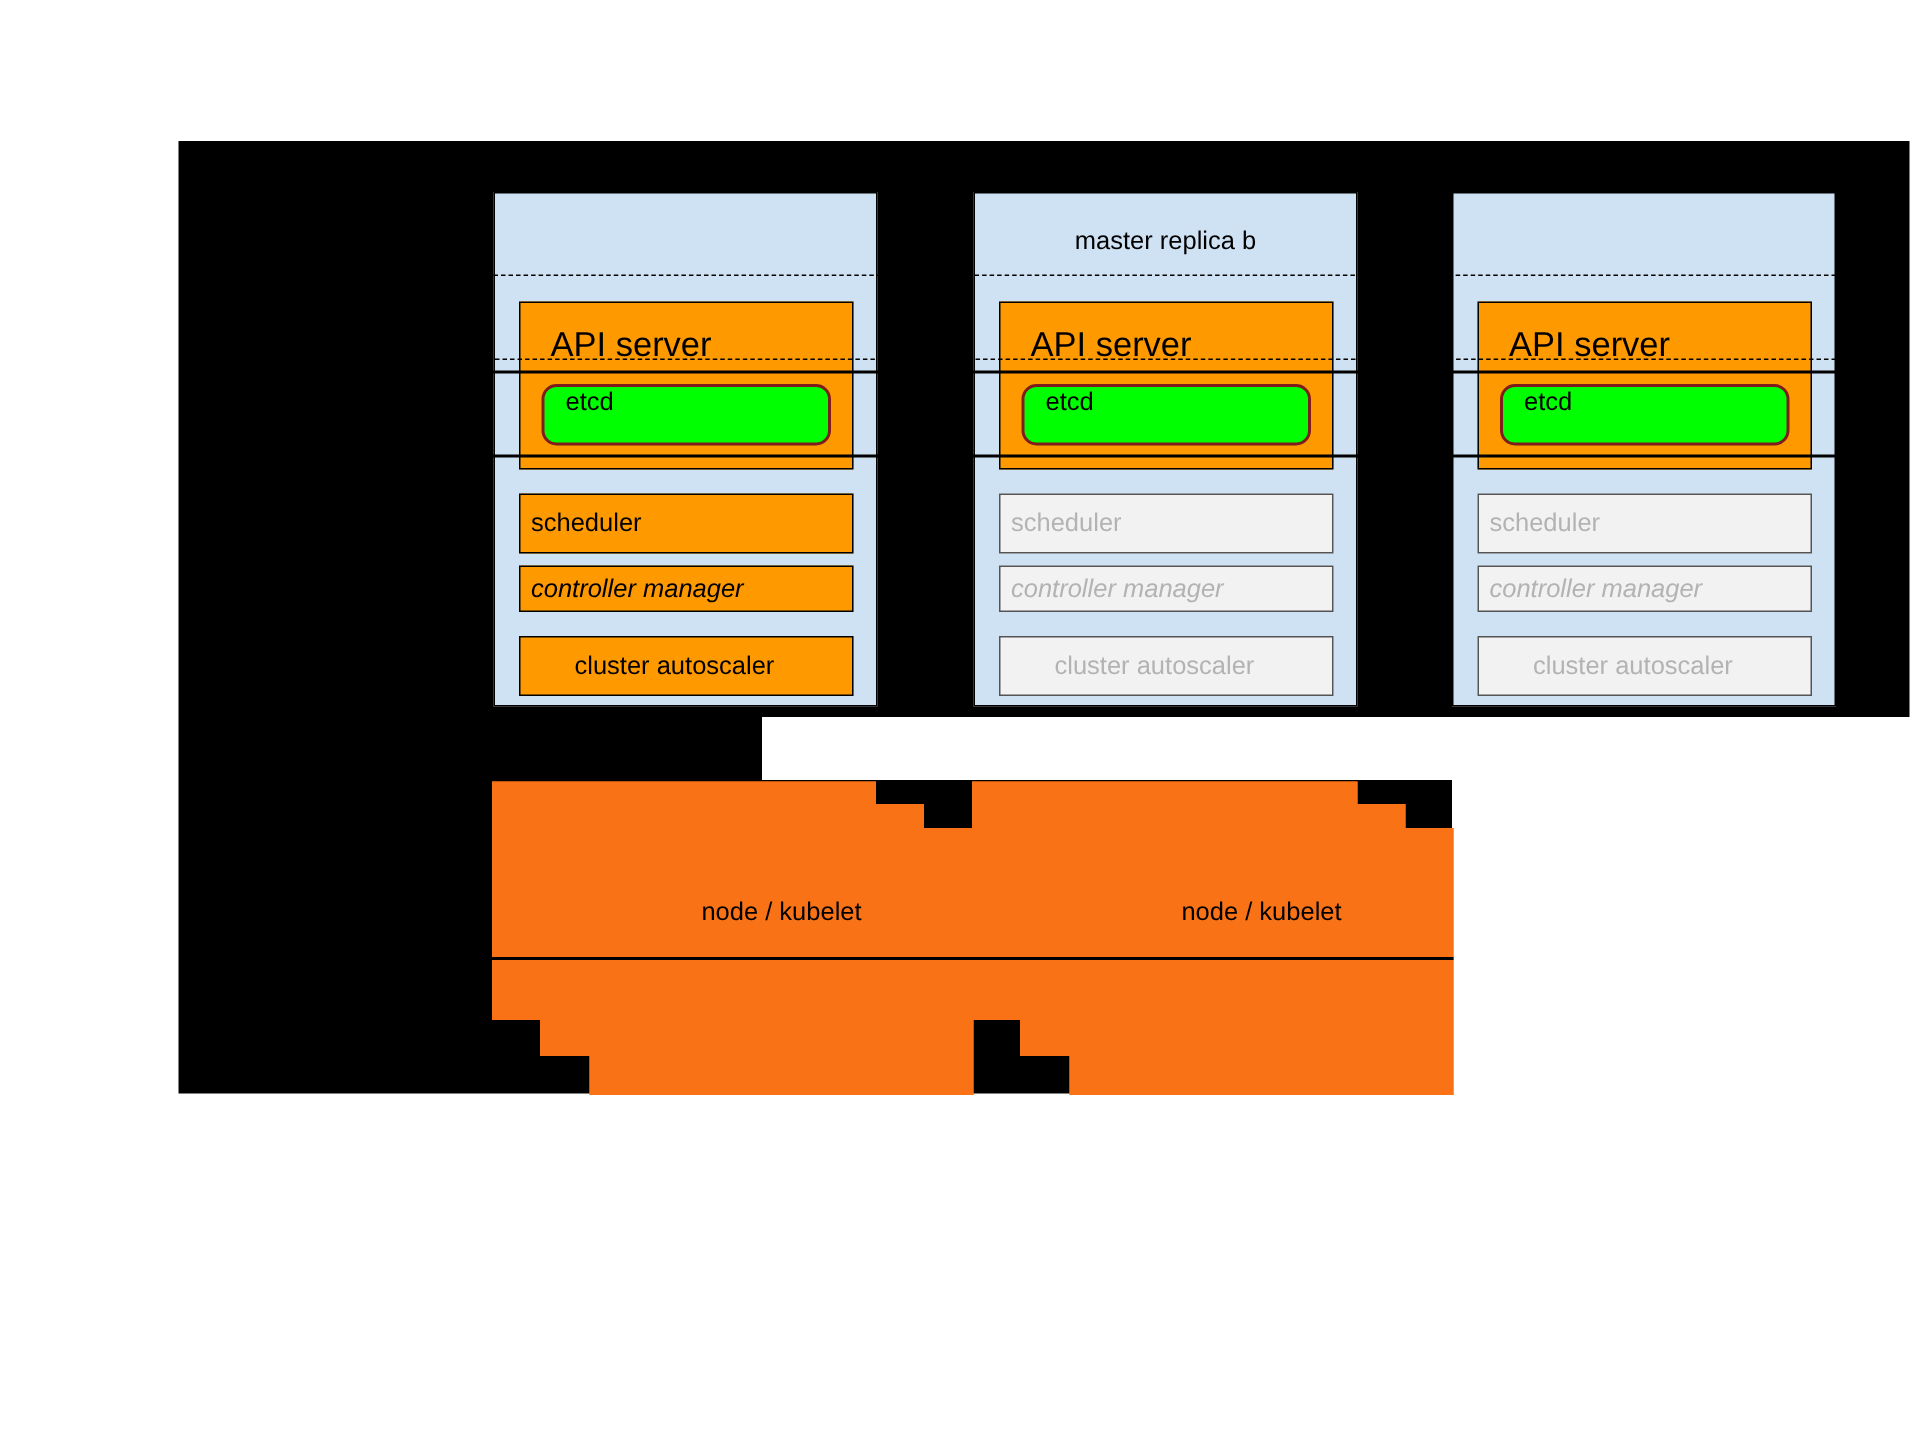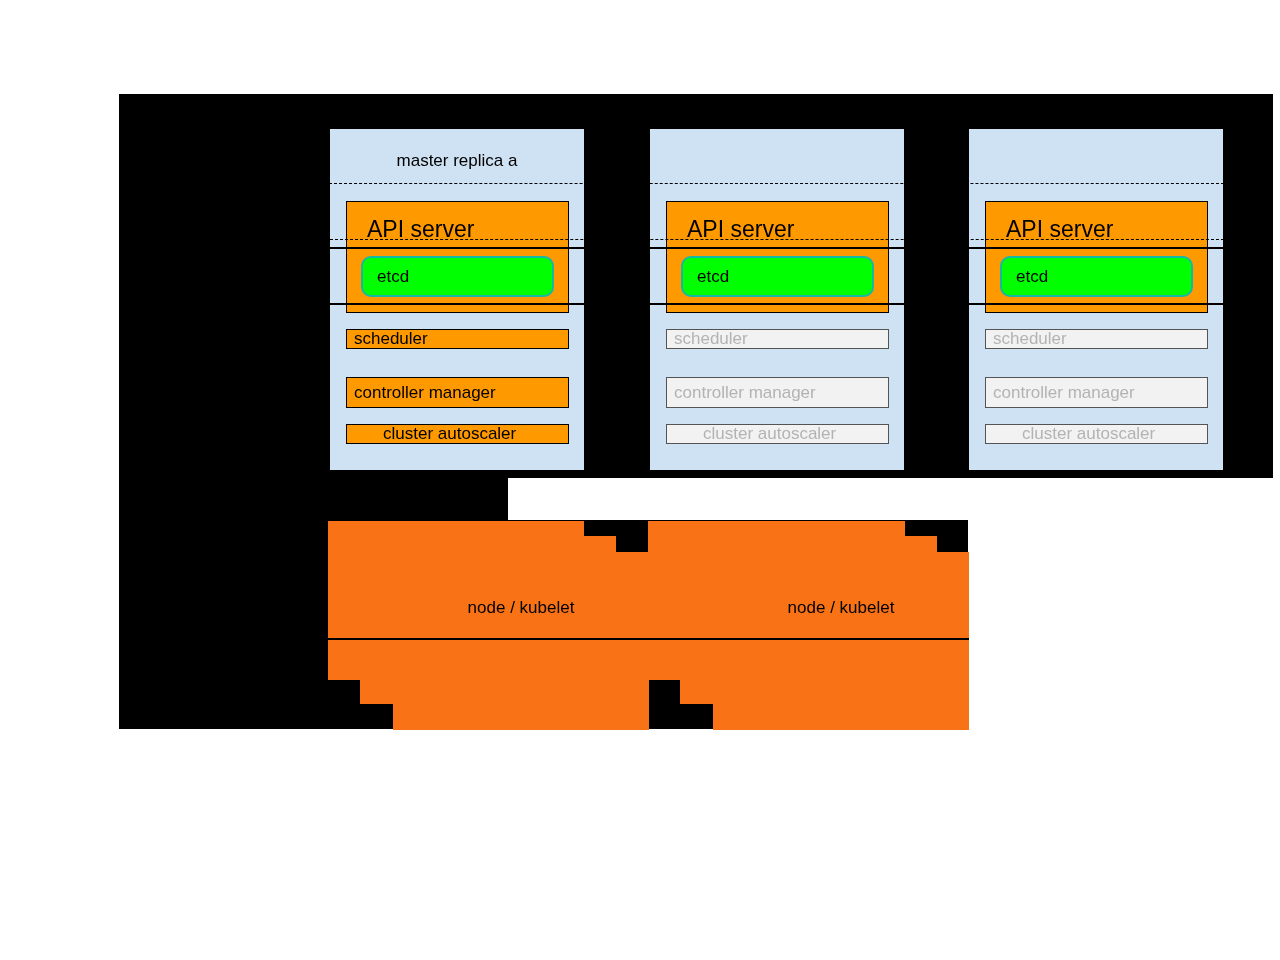--- a/index.html
+++ b/index.html
@@ -61,7 +61,6 @@
   <div class="abs bg-black bg-bottom"></div>
 
   <div class="abs replica replica-a">
-    <div class="replica-title">master replica a</div>
     <div class="api-box">
       <div class="api-label">API server</div>
     </div>

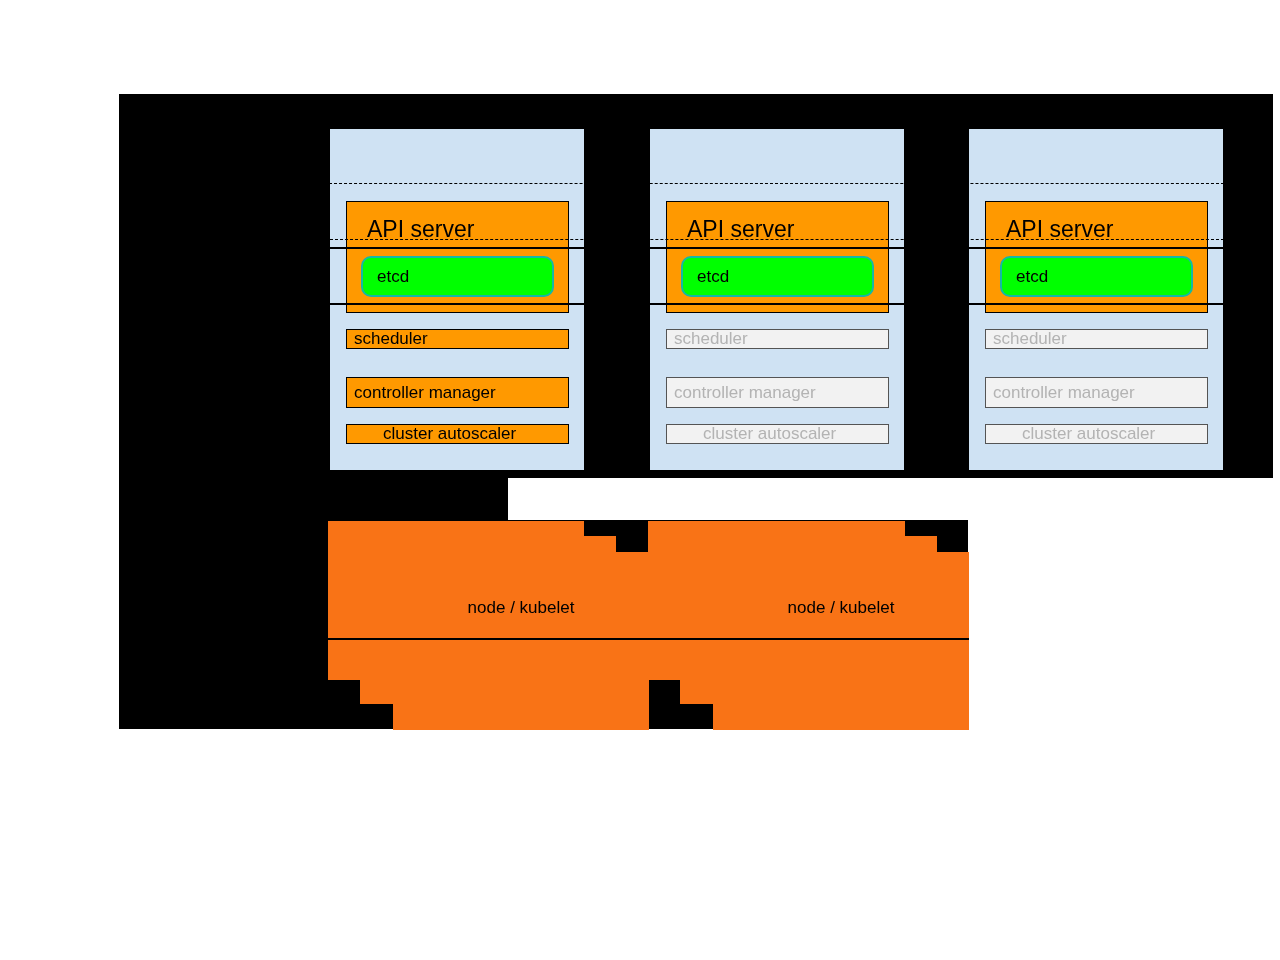--- a/index.html
+++ b/index.html
@@ -79,6 +79,7 @@
   </div>
 
   <div class="abs replica replica-b inactive">
+    <div class="replica-title">master replica b</div>
     <div class="api-box">
       <div class="api-label">API server</div>
     </div>

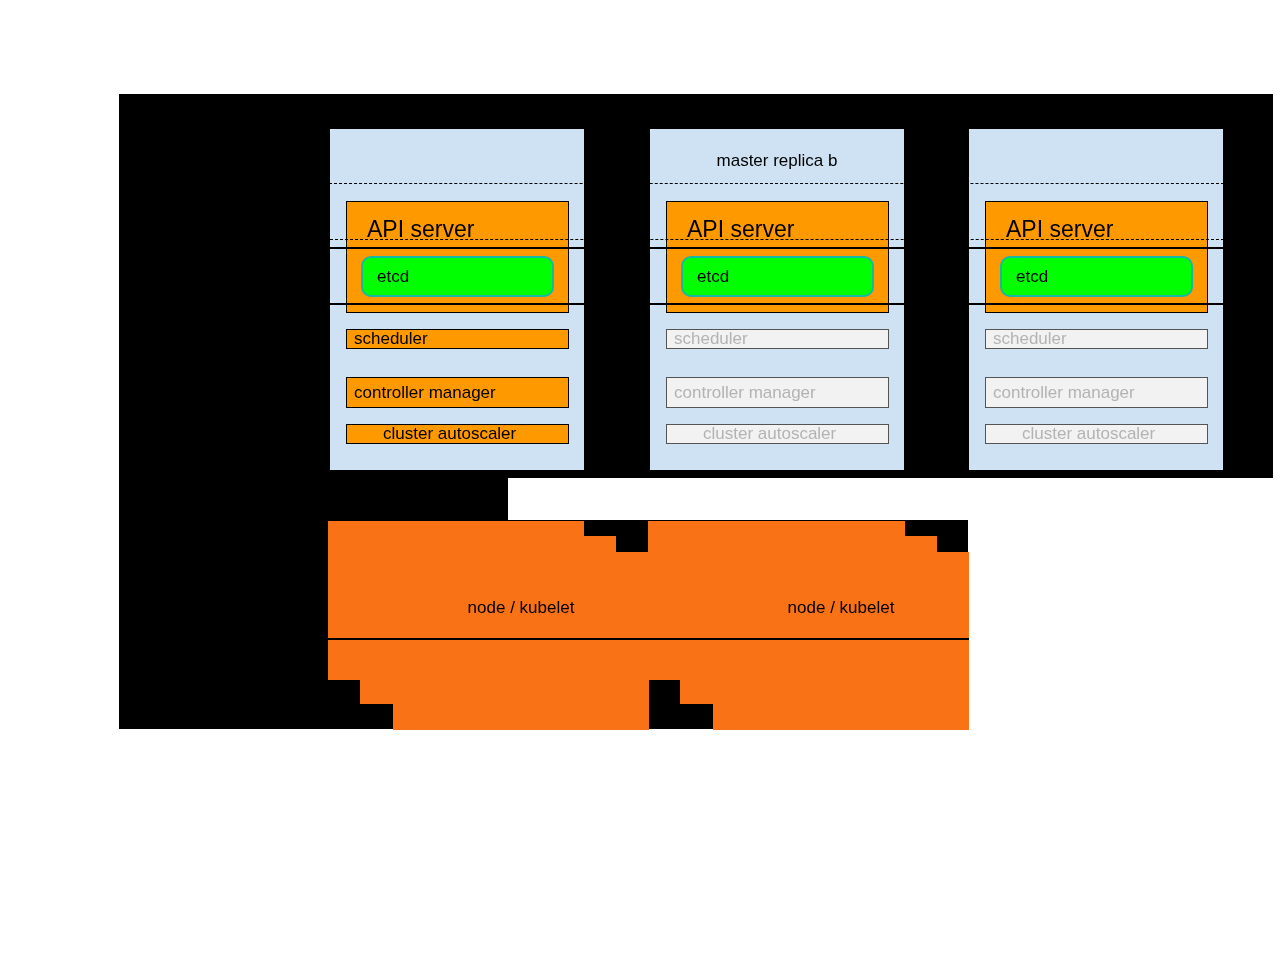--- a/index.html
+++ b/index.html
@@ -23,8 +23,8 @@
   .api-label{position:absolute;left:20px;top:14px;font-size:23px;}
   .etcd-box{
     position:absolute;left:31px;top:127px;width:193px;height:41px;background:#00ff00;
-    border:2px solid #14b8a6;border-radius:10px;box-sizing:border-box;
-    display:flex;align-items:center;padding-left:14px;font-size:17px;
+    border:2px solid #7f1d1d;border-radius:10px;box-sizing:border-box;
+    display:flex;padding-left:14px;font-size:17px;
   }
   .comp{
     position:absolute;left:16px;width:223px;height:20px;background:#ff9900;border:1px solid #000;

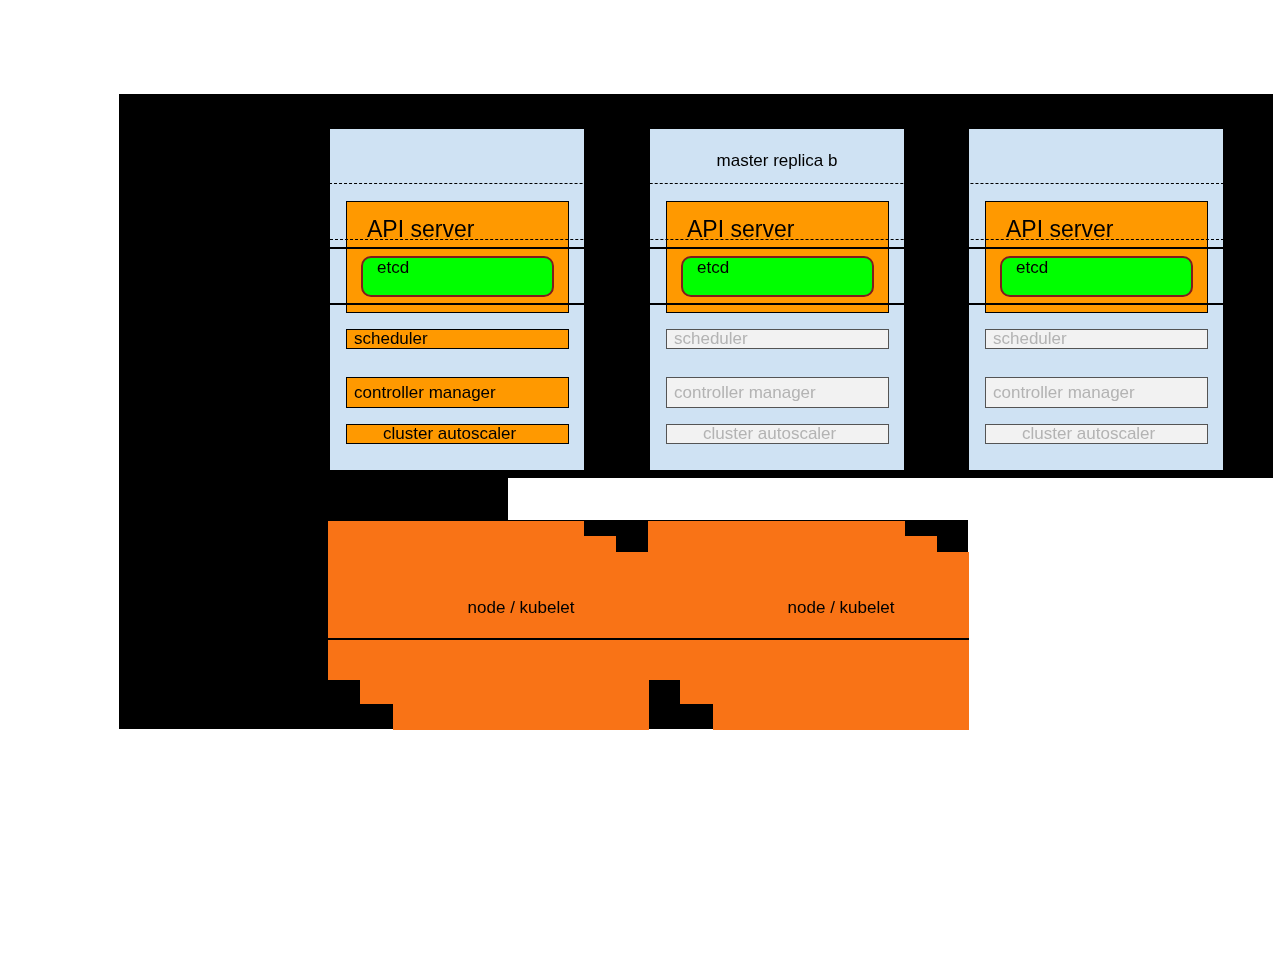--- a/index.html
+++ b/index.html
@@ -27,7 +27,7 @@
     display:flex;padding-left:14px;font-size:17px;
   }
   .comp{
-    position:absolute;left:16px;width:223px;height:20px;background:#ff9900;border:1px solid #000;
+    position:absolute;left:16px;width:223px;height:40px;background:#ff9900;border:1px solid #000;
     box-sizing:border-box;display:flex;align-items:center;padding-left:7px;font-size:17px;
   }
   .comp-sched{top:200px;} .comp-cm{top:248px;height:31px;} .comp-ca{top:295px;padding-left:36px;}

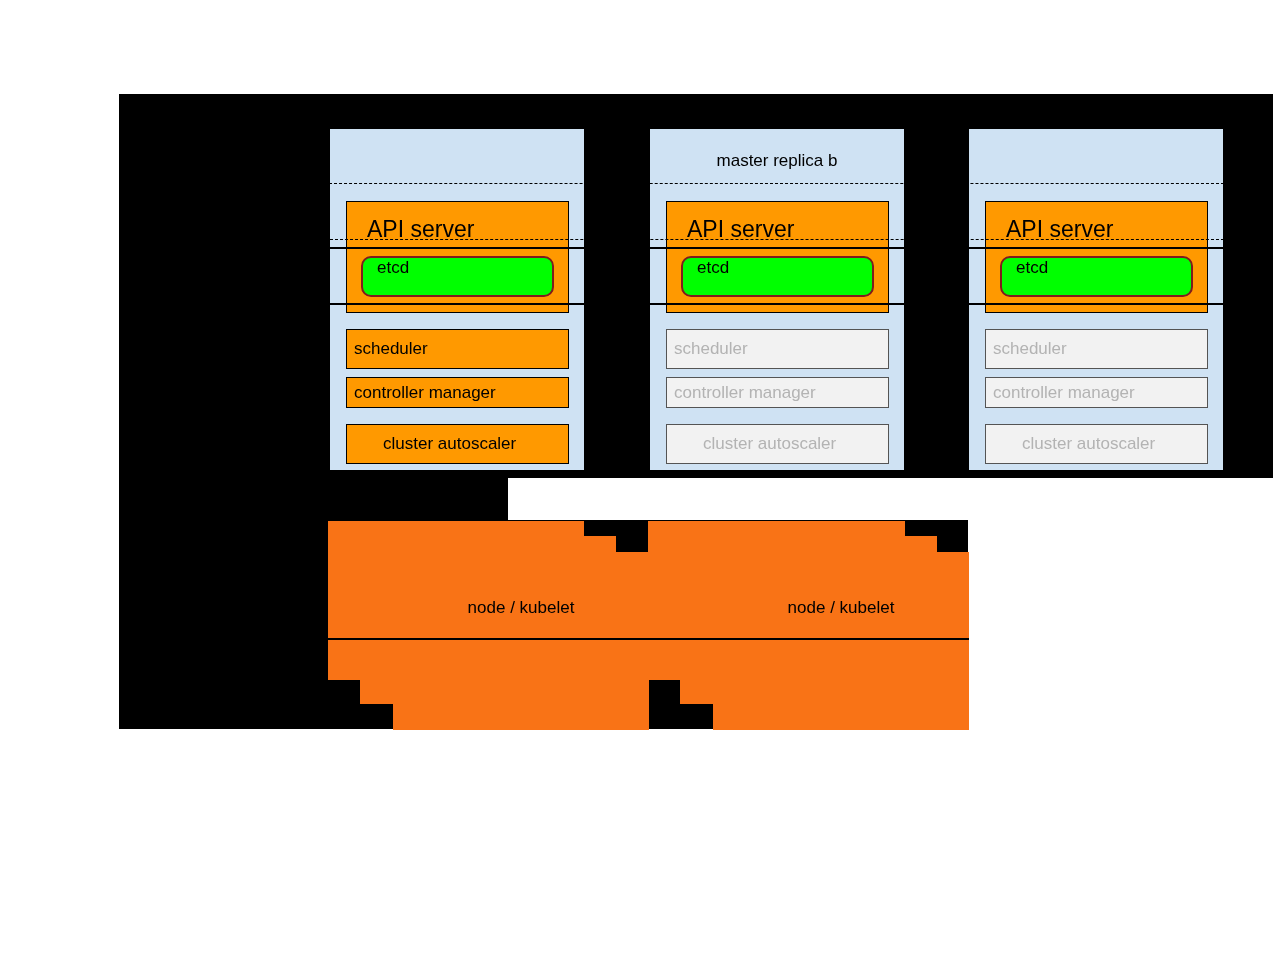--- a/index.html
+++ b/index.html
@@ -30,7 +30,7 @@
     position:absolute;left:16px;width:223px;height:40px;background:#ff9900;border:1px solid #000;
     box-sizing:border-box;display:flex;align-items:center;padding-left:7px;font-size:17px;
   }
-  .comp-sched{top:200px;} .comp-cm{top:248px;height:31px;} .comp-ca{top:295px;padding-left:36px;}
+  .comp-sched{top:200px;} .comp-cm{top:248px;height:31px;font-style:italic;} .comp-ca{top:295px;padding-left:36px;}
   .inactive .comp{background:#f2f2f2;border-color:#545454;color:#b3b3b3;}
   
   .hline{z-index:5;height:0;}

